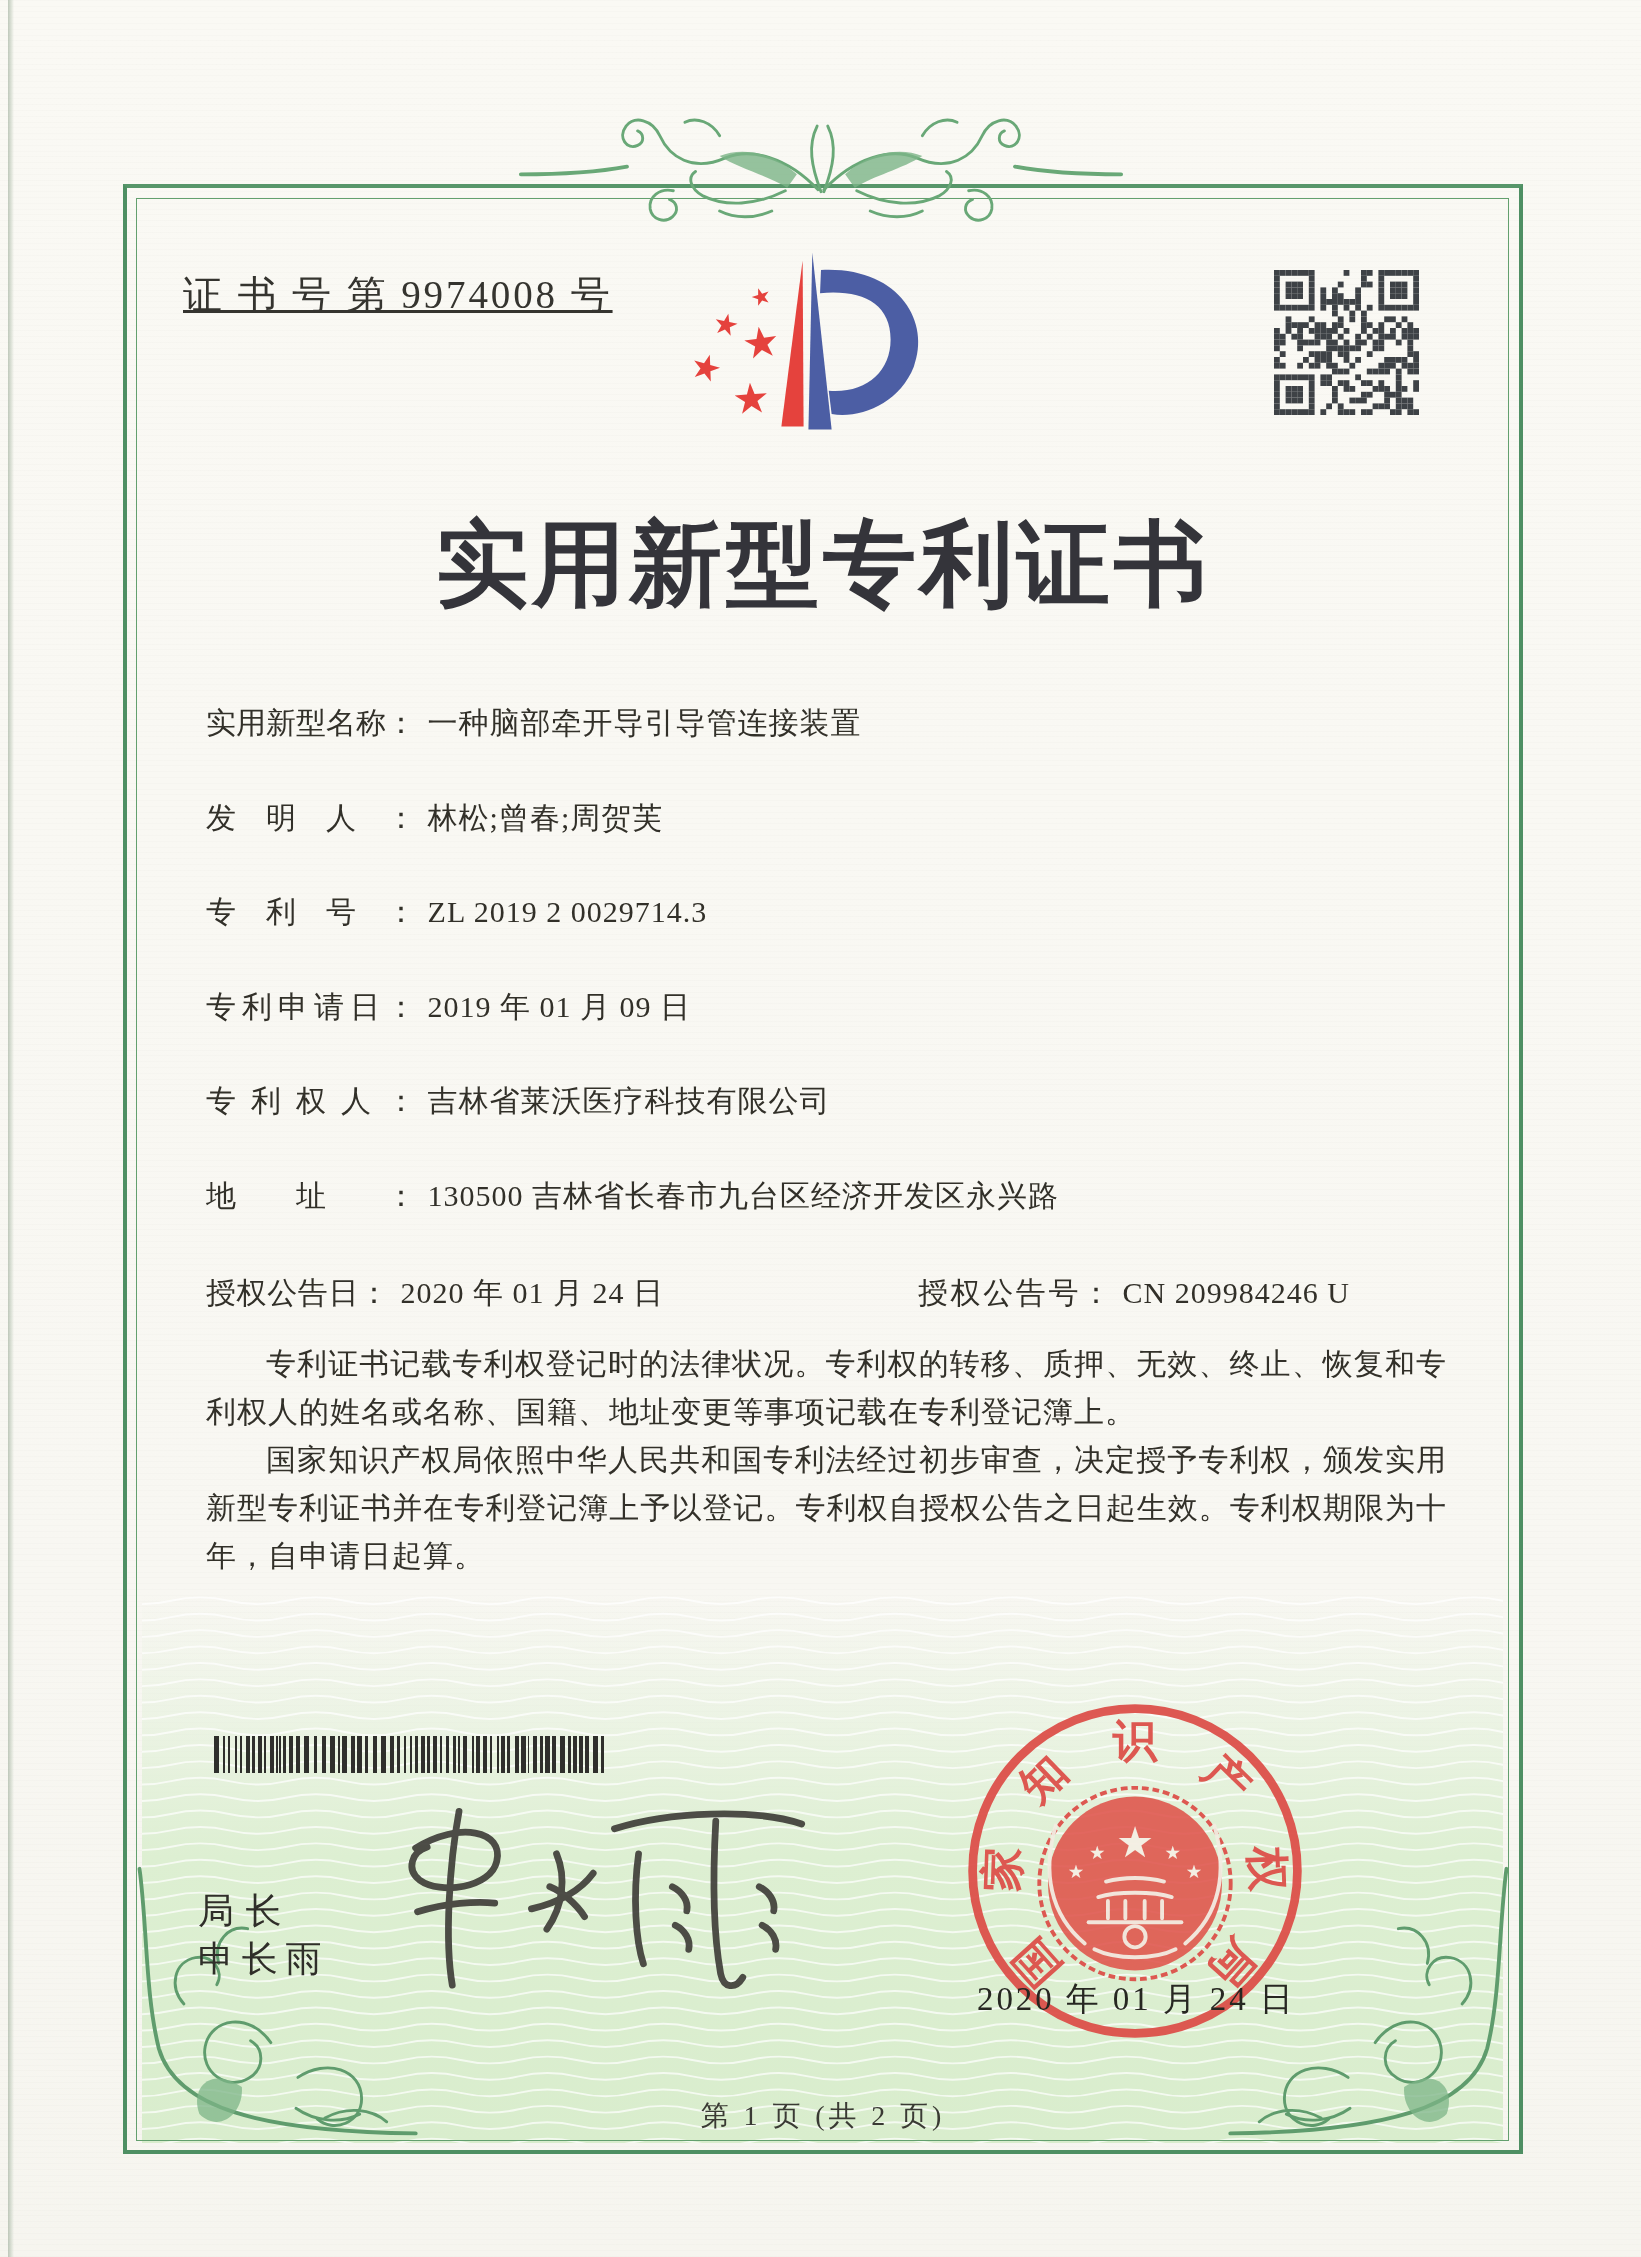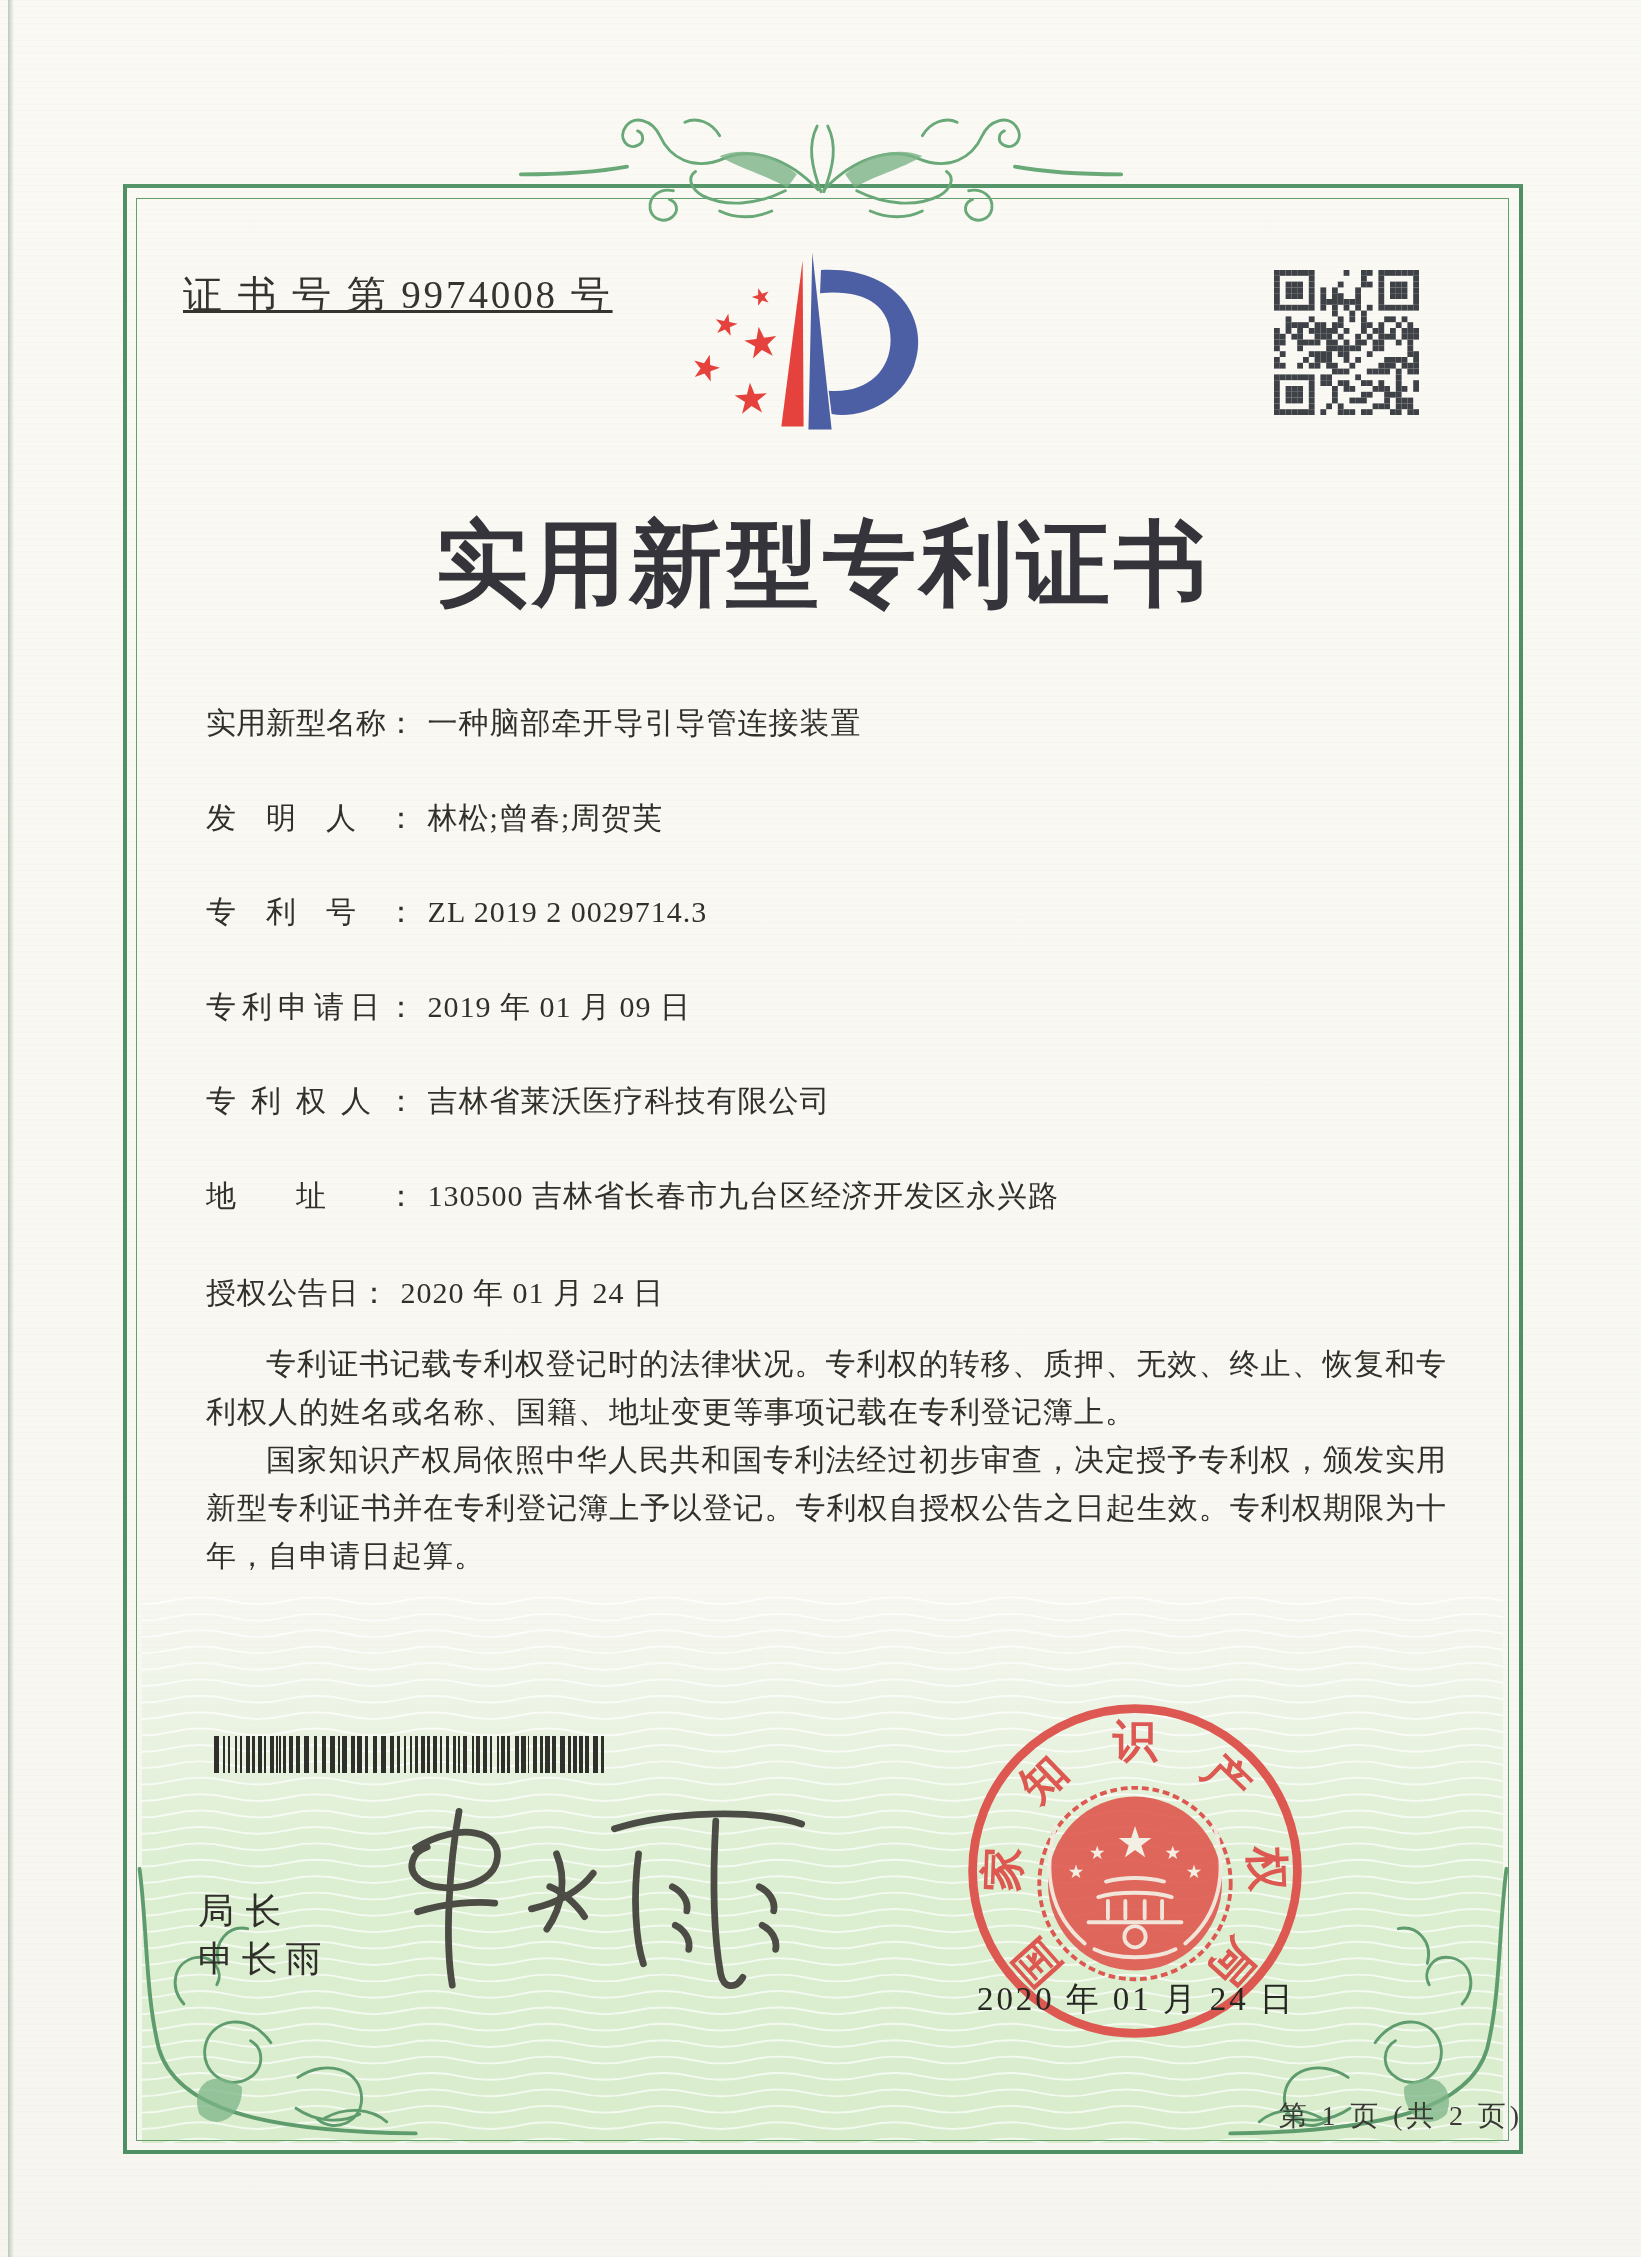--- a/index.html
+++ b/index.html
@@ -490,6 +490,9 @@
   </div>
   <div class="field-row" style="top:1273px;width:1246px;">
     <span class="flabel" style="width:183px">授权公告日：</span><span class="fvalue">2020 年 01 月 24 日</span>
+    <span class="grant-2">
+      <span class="flabel" style="width:193px">授权公告号：</span><span class="fvalue">CN 209984246 U</span>
+    </span>
   </div>
 
   <div class="body-text">

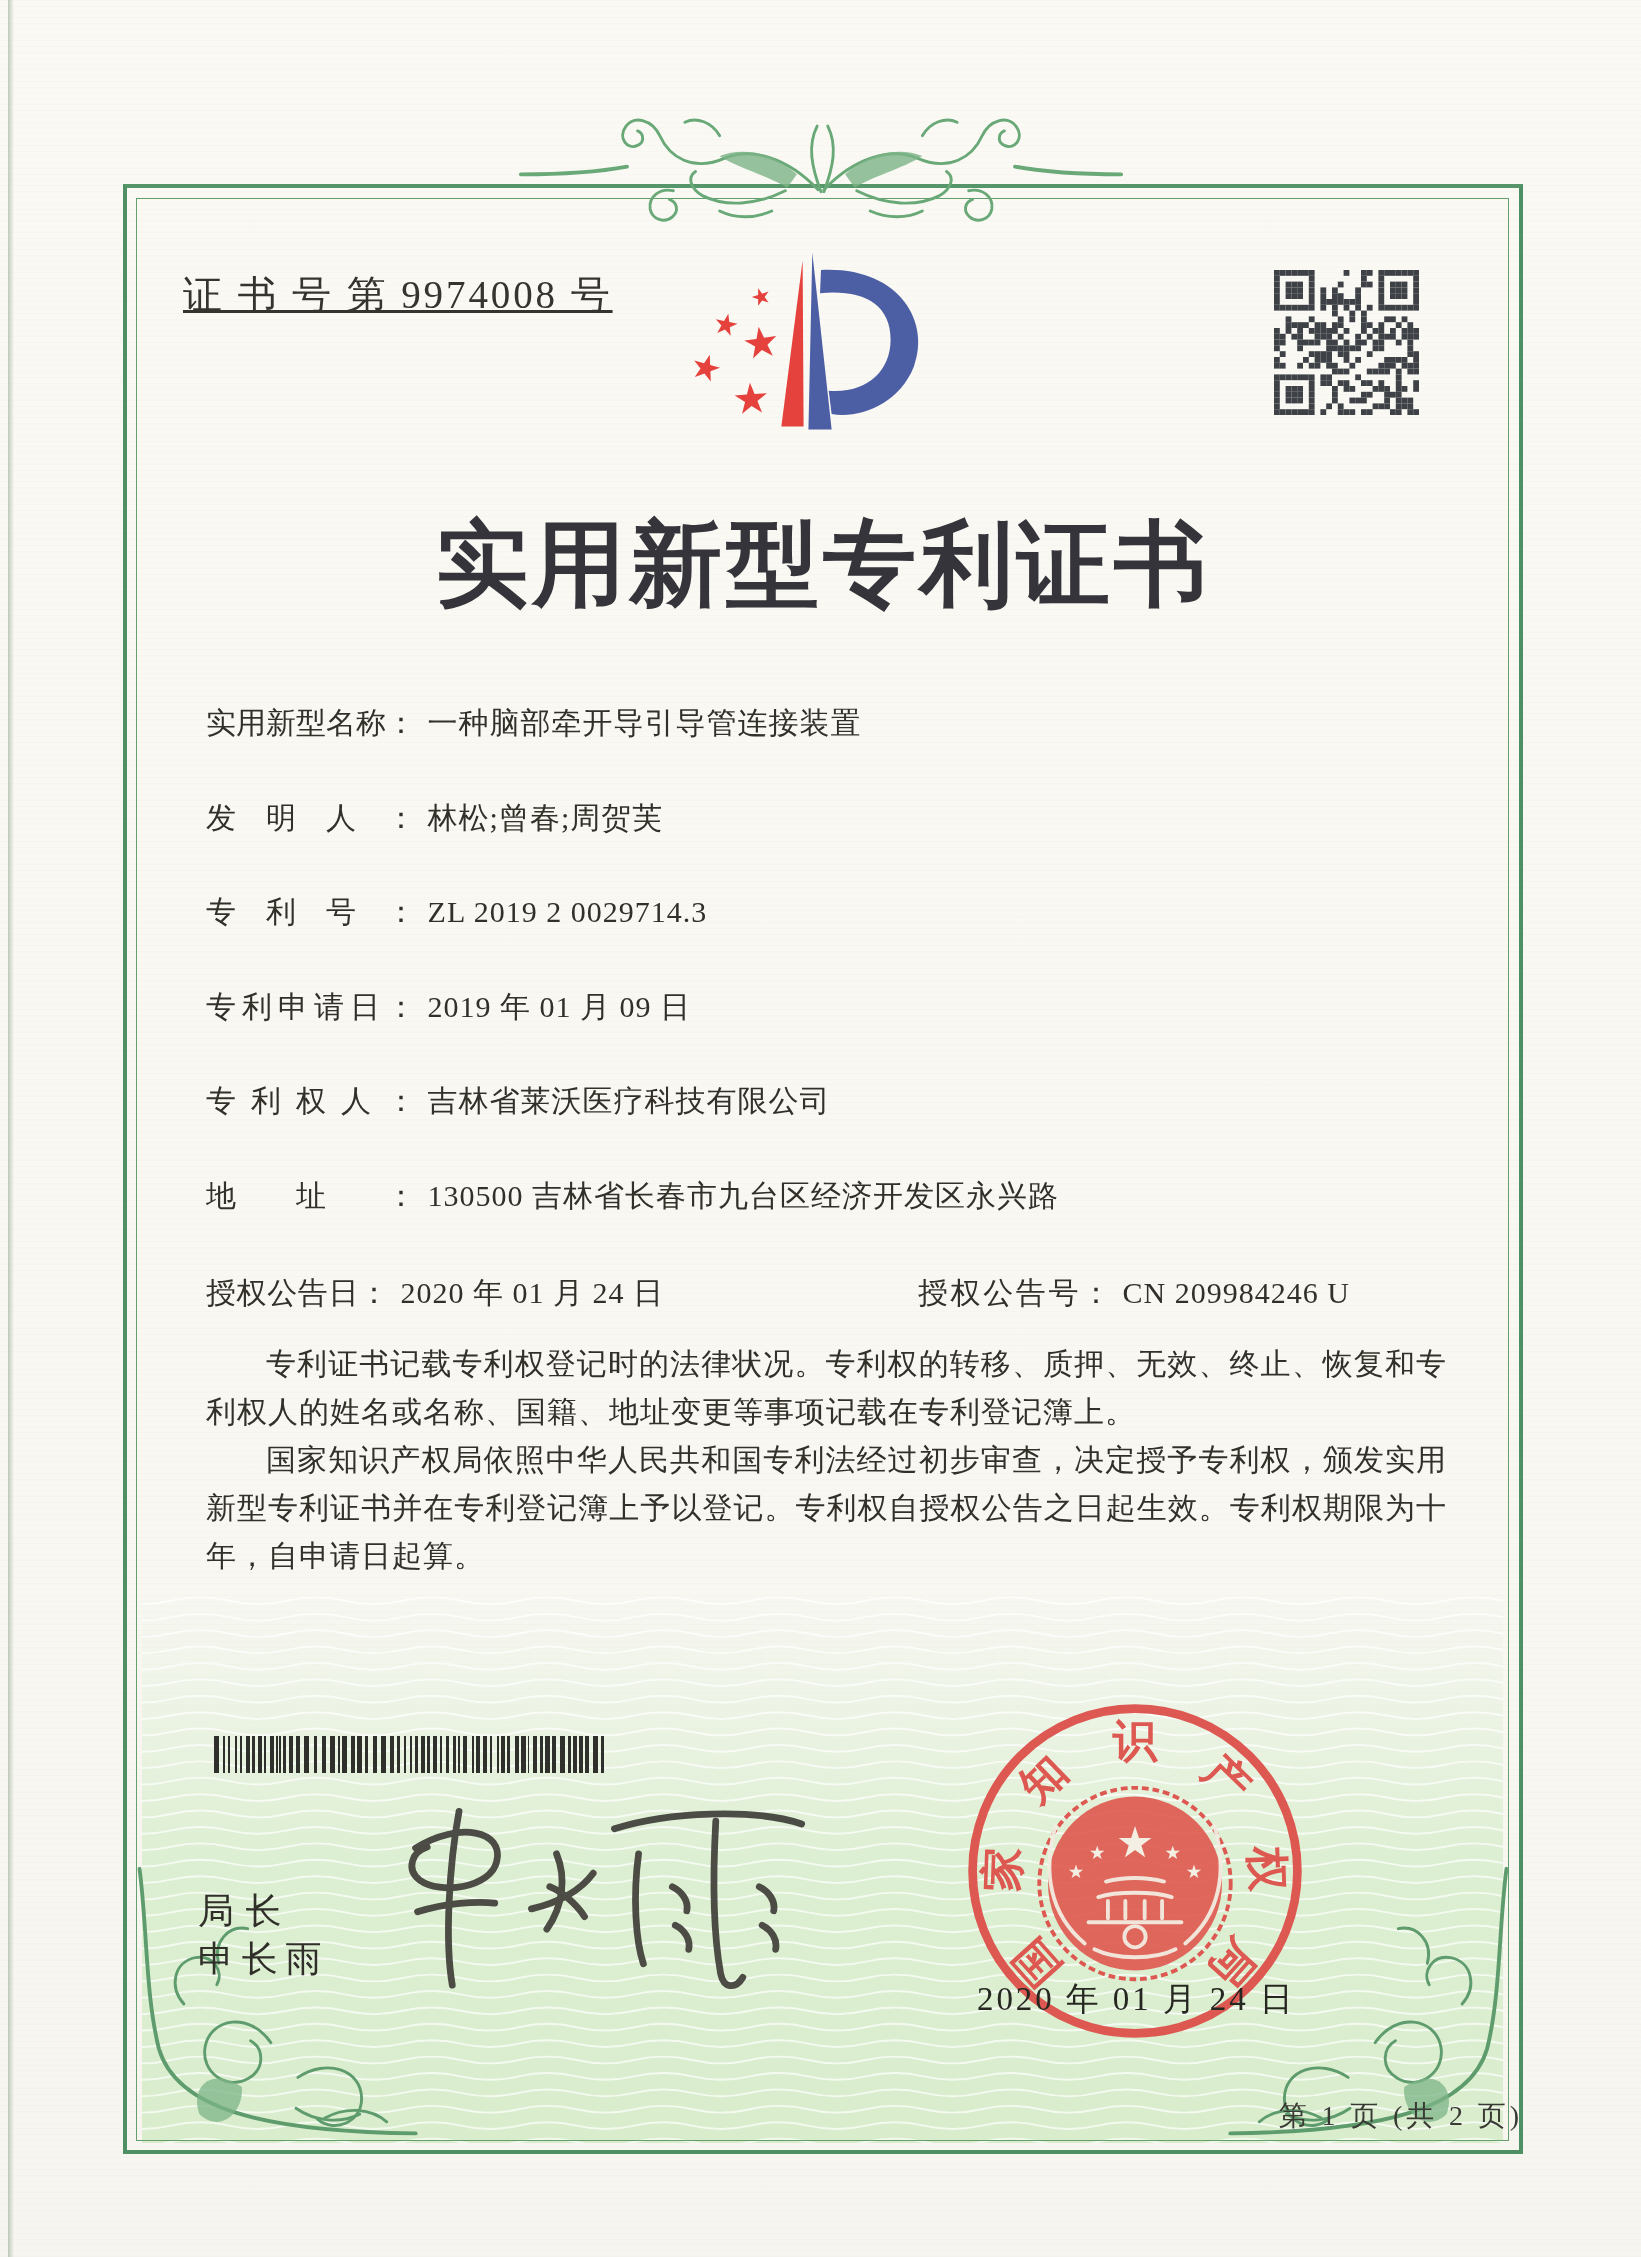--- a/index.html
+++ b/index.html
@@ -46,7 +46,7 @@
   .signature{position:absolute;left:348px;top:1794px;}
   .seal{position:absolute;left:961px;top:1696px;width:348px;height:348px;opacity:.94;}
   .seal-date{position:absolute;left:977px;top:1977px;font-size:33px;letter-spacing:2.9px;color:#272722;z-index:6;}
-  .page-num{position:absolute;left:123px;width:1400px;top:2097px;text-align:right;
+  .page-num{position:absolute;left:123px;width:1400px;top:2097px;text-align:center;
     font-size:28px;letter-spacing:3.9px;color:#3a3a34;}
   .back-note{position:absolute;left:0;width:1641px;top:2186px;text-align:center;
     font-size:30px;letter-spacing:6.8px;color:#3b3a33;}

